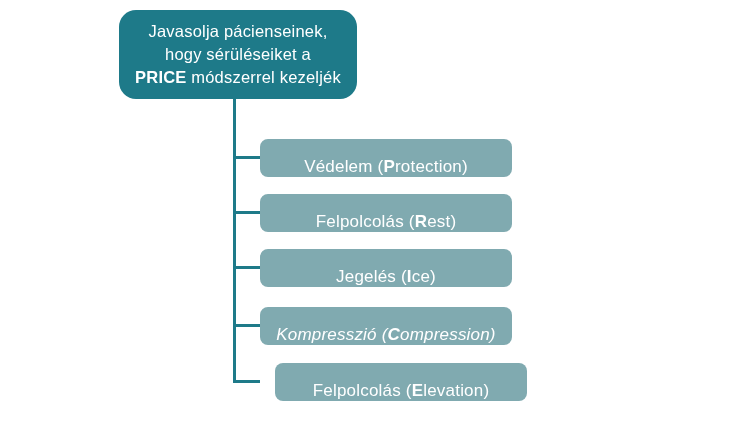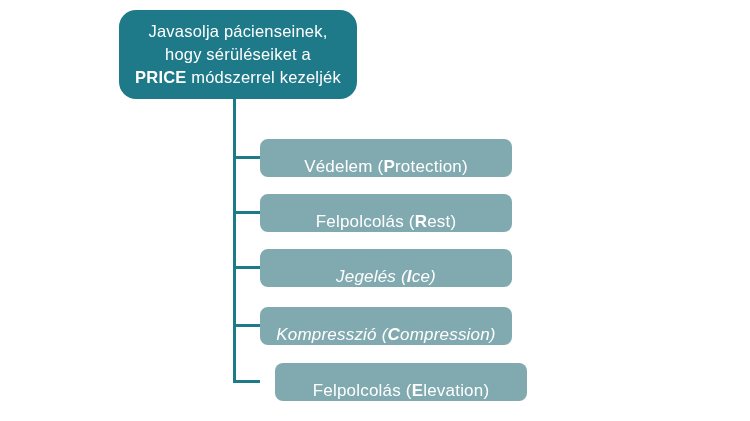--- a/index.html
+++ b/index.html
@@ -80,7 +80,7 @@
   }
   .c1 { top: 139px; }
   .c2 { top: 194px; }
-  .c3 { top: 249px; font-style: italic; }
+  .c3 { top: 249px; }
   .c4 { top: 307px; font-style: italic; }
   .c5 { top: 363px; margin-left: 15px; }
 

